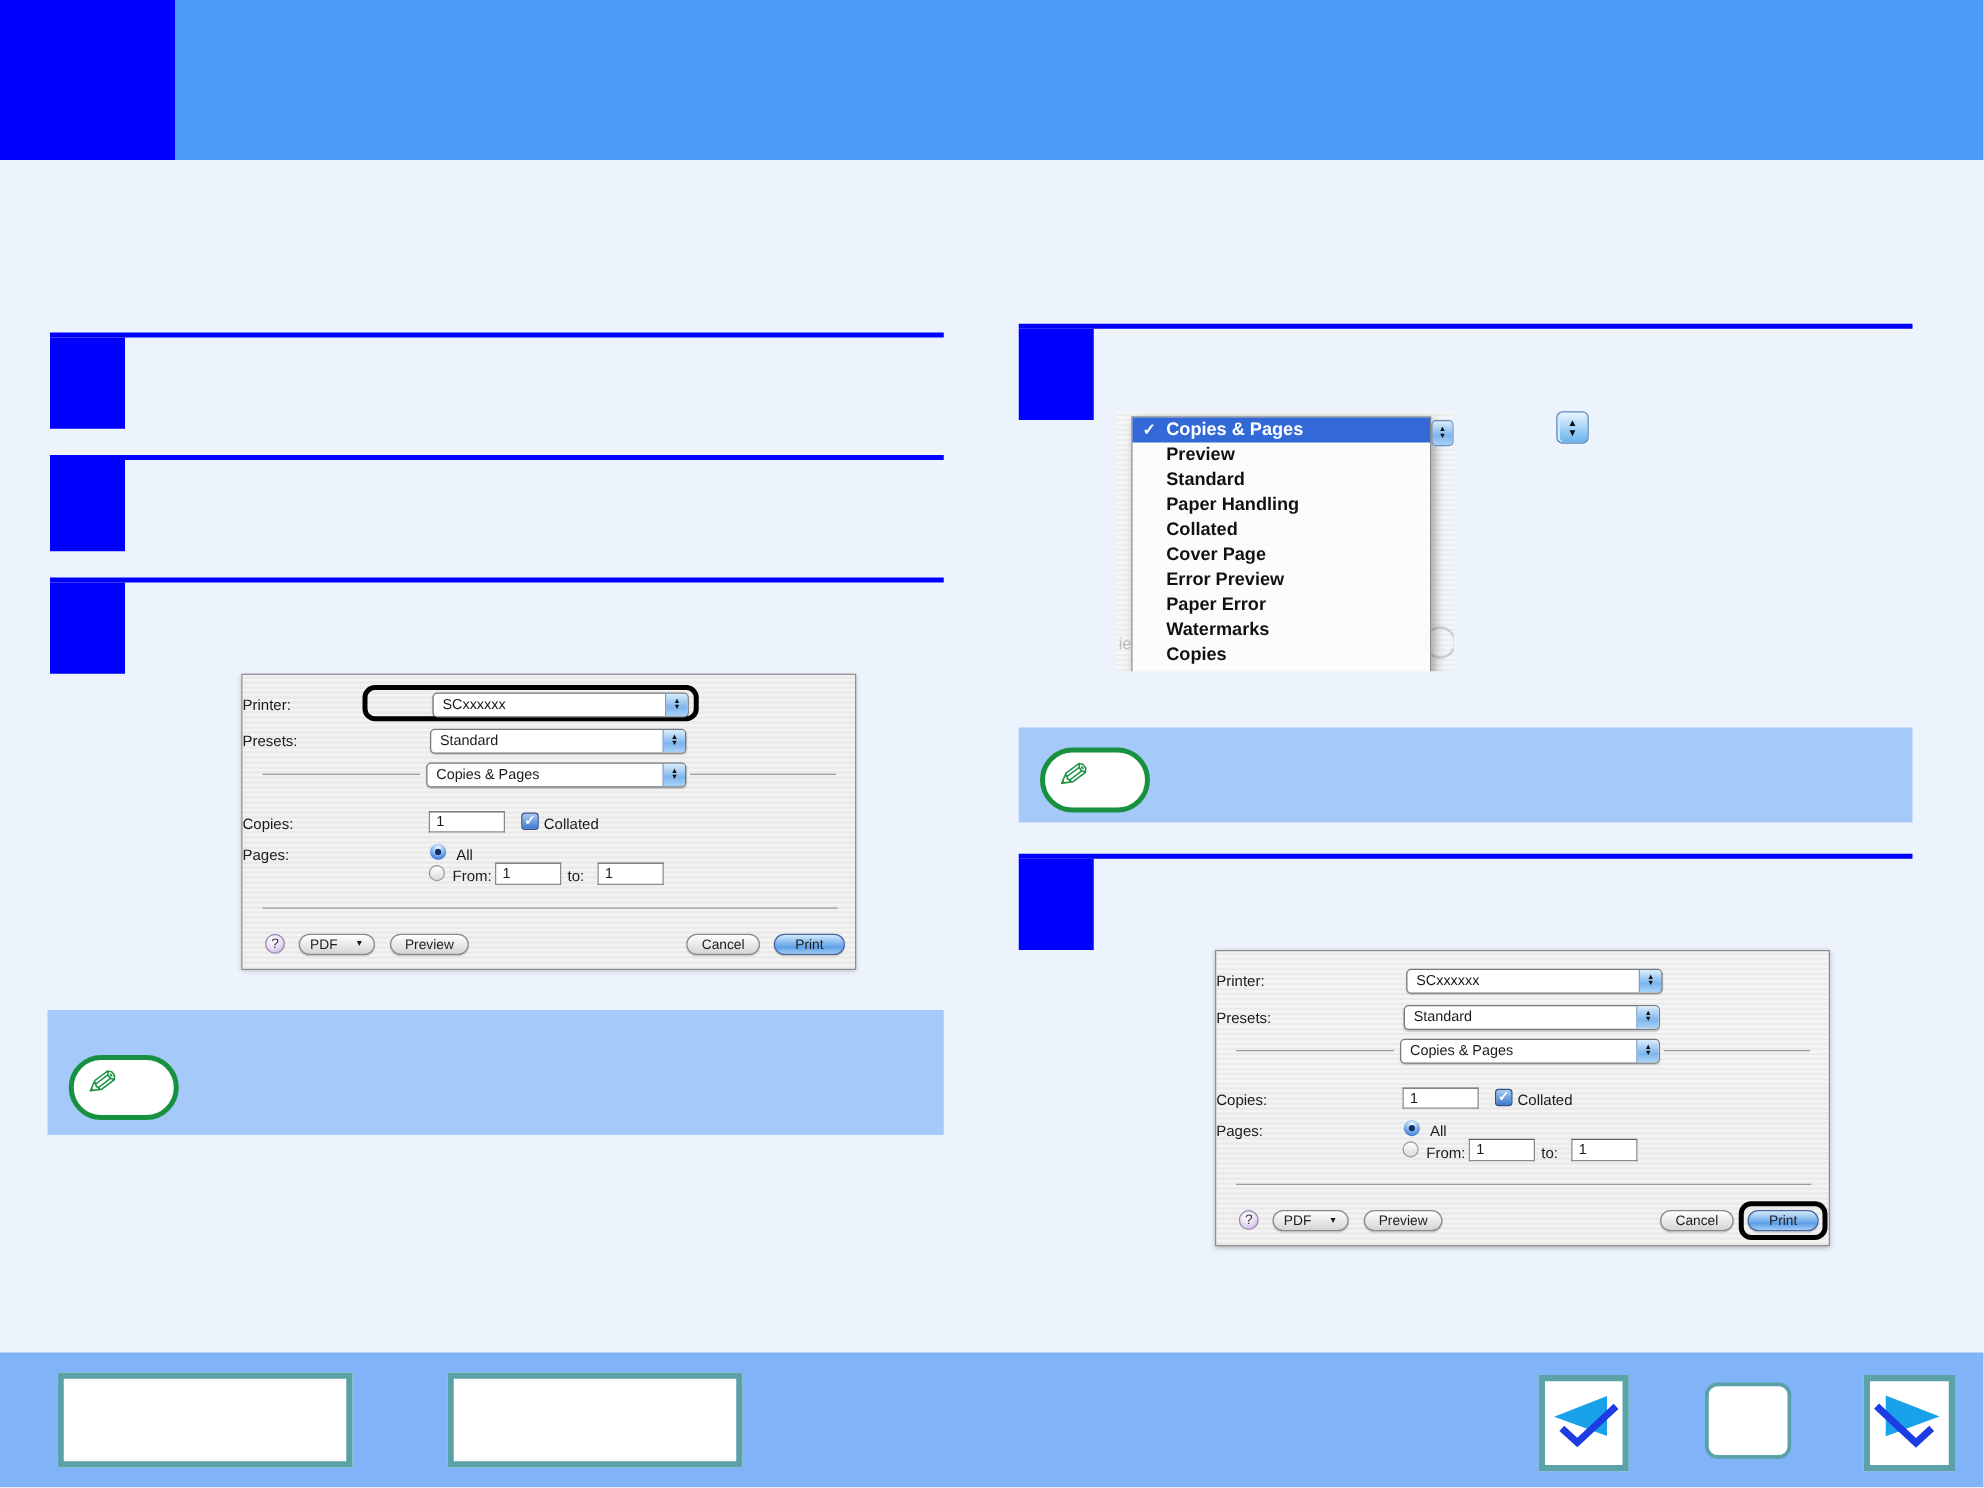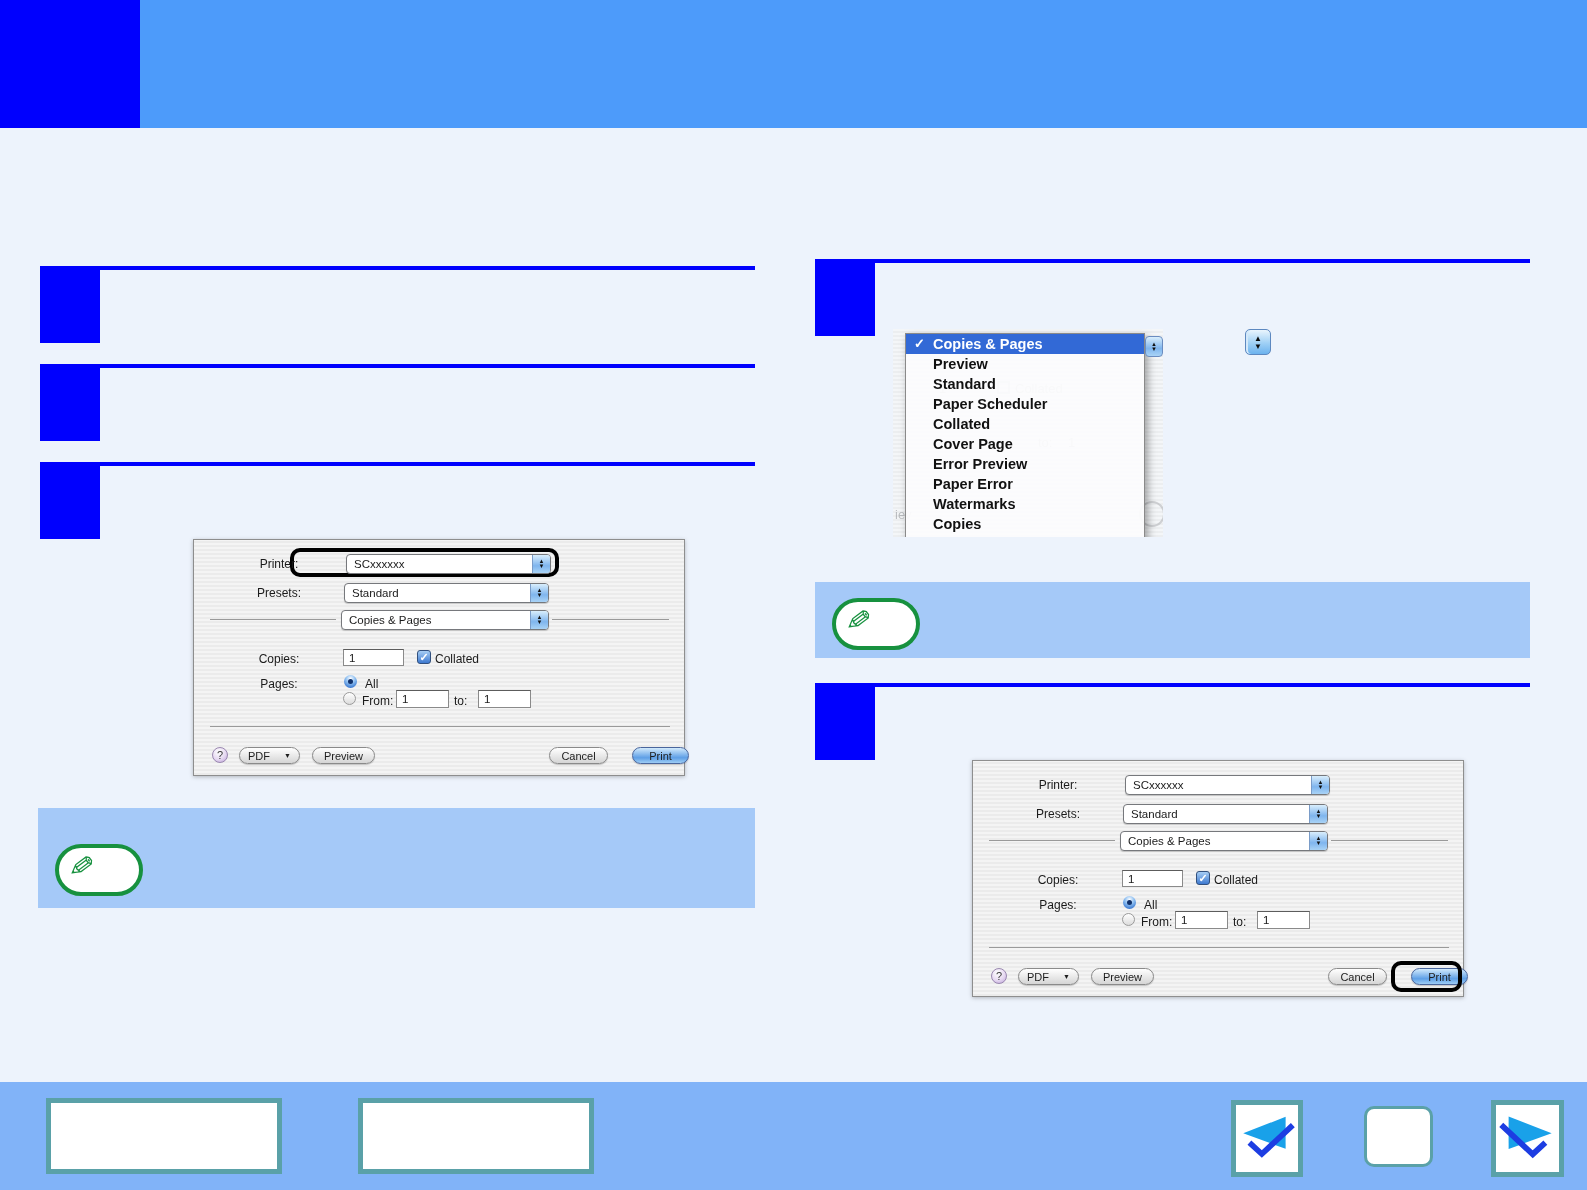--- a/index.html
+++ b/index.html
@@ -182,7 +182,7 @@
       </div>
       <div class="menu-row">Preview</div>
       <div class="menu-row">Standard</div>
-      <div class="menu-row">Paper Scheduler</div>
+      <div class="menu-row">Paper Handling</div>
       <div class="menu-row">Collated</div>
       <div class="menu-row">Cover Page</div>
       <div class="menu-row">Error Preview</div>

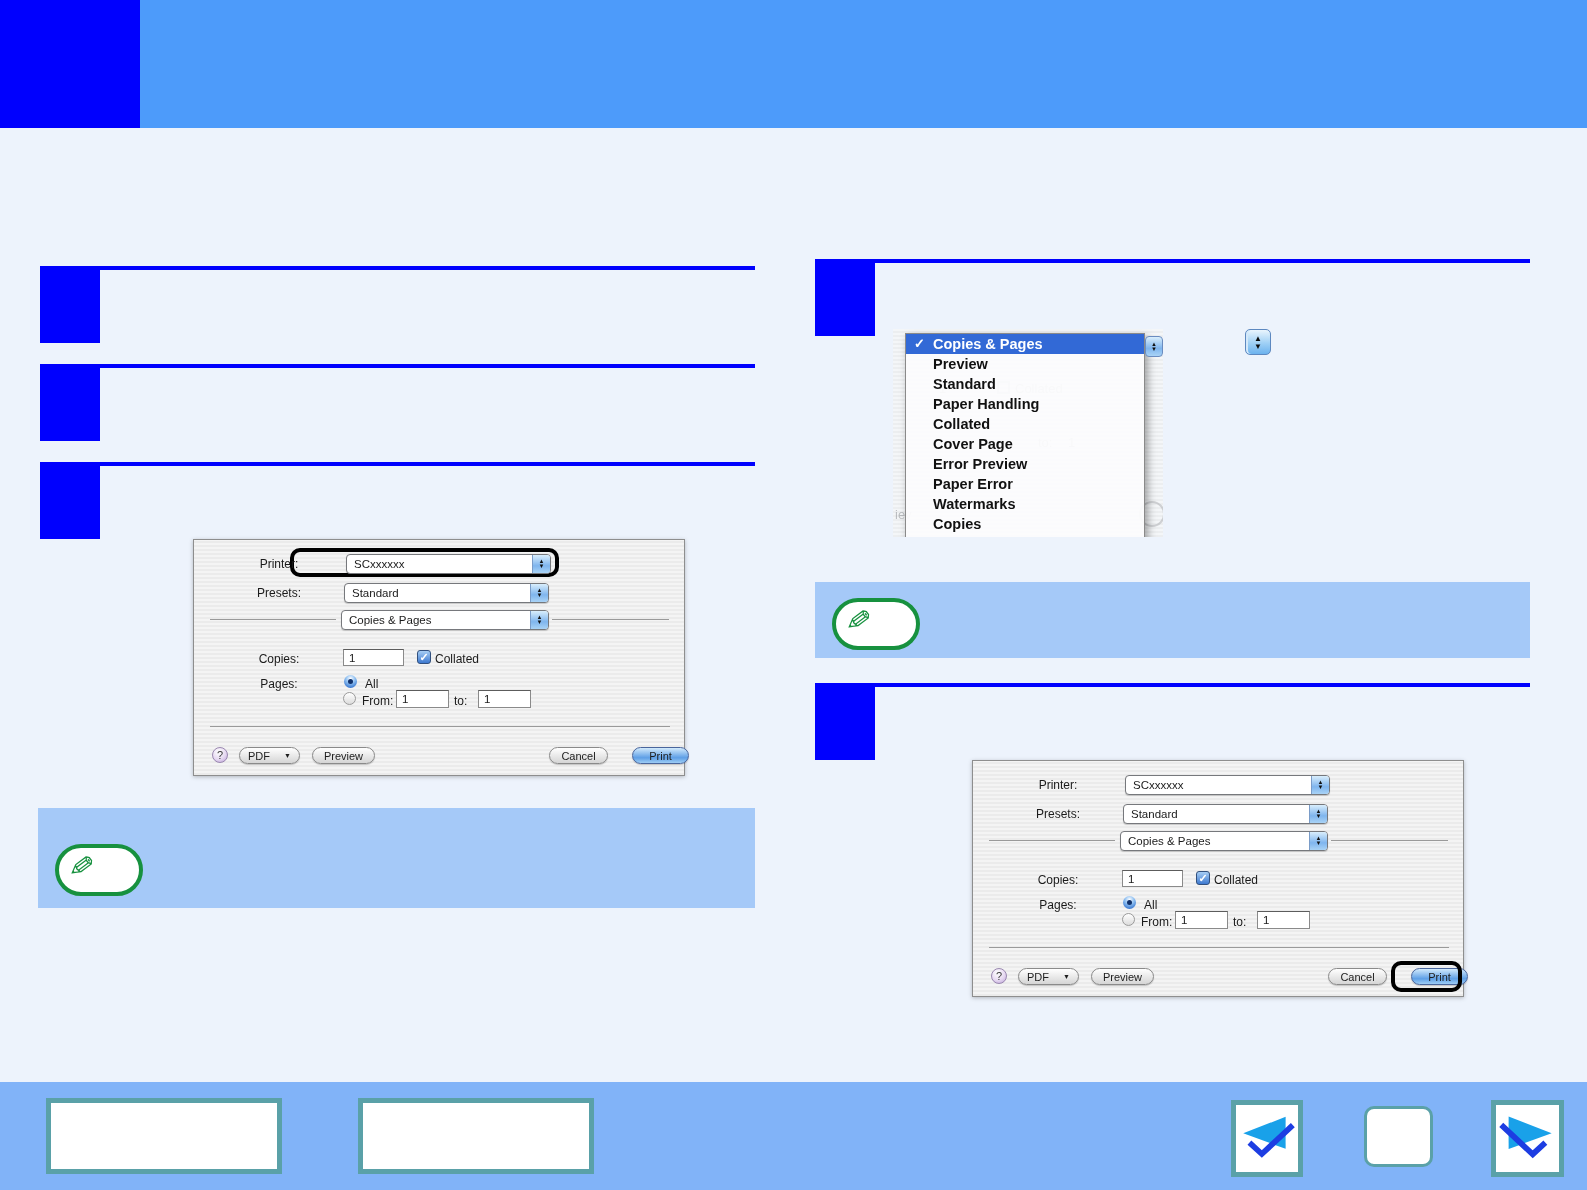--- a/index.html
+++ b/index.html
@@ -25,7 +25,7 @@
   .mac-dialog{position:absolute;width:492px;height:237px;box-sizing:border-box;
     background:repeating-linear-gradient(0deg,#ebebeb,#ebebeb 2px,#f4f4f4 2px,#f4f4f4 4px);
     border:1px solid #8e8e8e;box-shadow:0 1px 4px rgba(0,0,0,.25);font-size:12px;color:#1b1b1b;}
-  .dlg-label{position:absolute;left:15px;width:140px;text-align:center;white-space:nowrap;}
+  .dlg-label{position:absolute;left:0;width:140px;text-align:left;white-space:nowrap;}
   .popup{position:absolute;height:20px;box-sizing:border-box;border:1px solid #76787c;border-radius:4px;background:#fff;
     display:flex;align-items:stretch;box-shadow:0 1px 1px rgba(0,0,0,.18);overflow:hidden;}
   .popup .ptxt{flex:1;font-size:11.5px;padding:3px 0 0 7px;white-space:nowrap;}

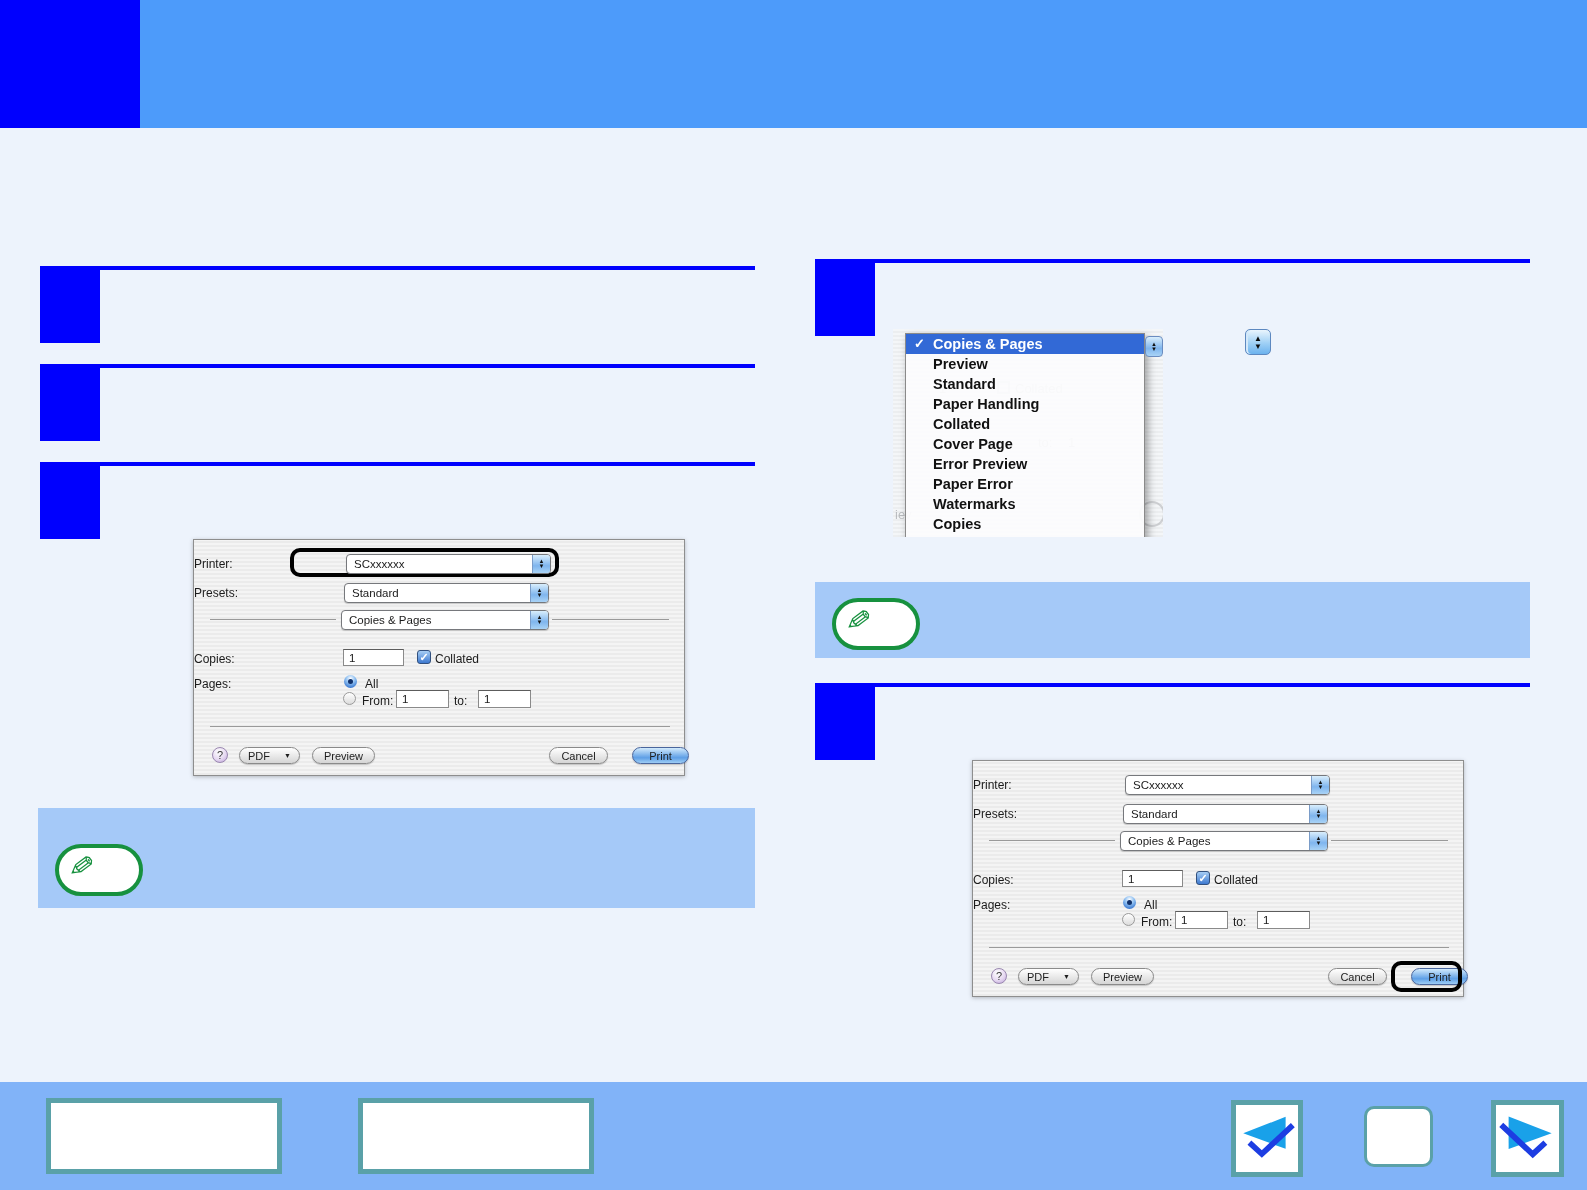--- a/index.html
+++ b/index.html
@@ -45,7 +45,7 @@
     background:linear-gradient(180deg,#ffffff,#d5d5d5);font-size:11px;display:flex;align-items:center;justify-content:center;
     color:#1d1d1d;box-shadow:0 1px 1px rgba(0,0,0,.2);white-space:nowrap;gap:14px;}
   .pill .tiny{font-size:7px;}
-  .pill.print{background:linear-gradient(180deg,#d2eafc,#5e9fe6 65%,#9ecdf5);border-color:#49659c;margin-left:13px;}
+  .pill.print{background:linear-gradient(180deg,#d2eafc,#5e9fe6 65%,#9ecdf5);border-color:#49659c;}
   .helpbtn{position:absolute;width:16px;height:16px;border-radius:50%;box-sizing:border-box;border:1px solid #9a88b0;
     background:radial-gradient(circle at 40% 30%,#ffffff,#e6d9f1 55%,#bb9fd8);font-size:11px;line-height:14px;text-align:center;color:#3a3a3a;}
   .ring{position:absolute;box-sizing:border-box;border:4px solid #000;border-radius:10px;}

